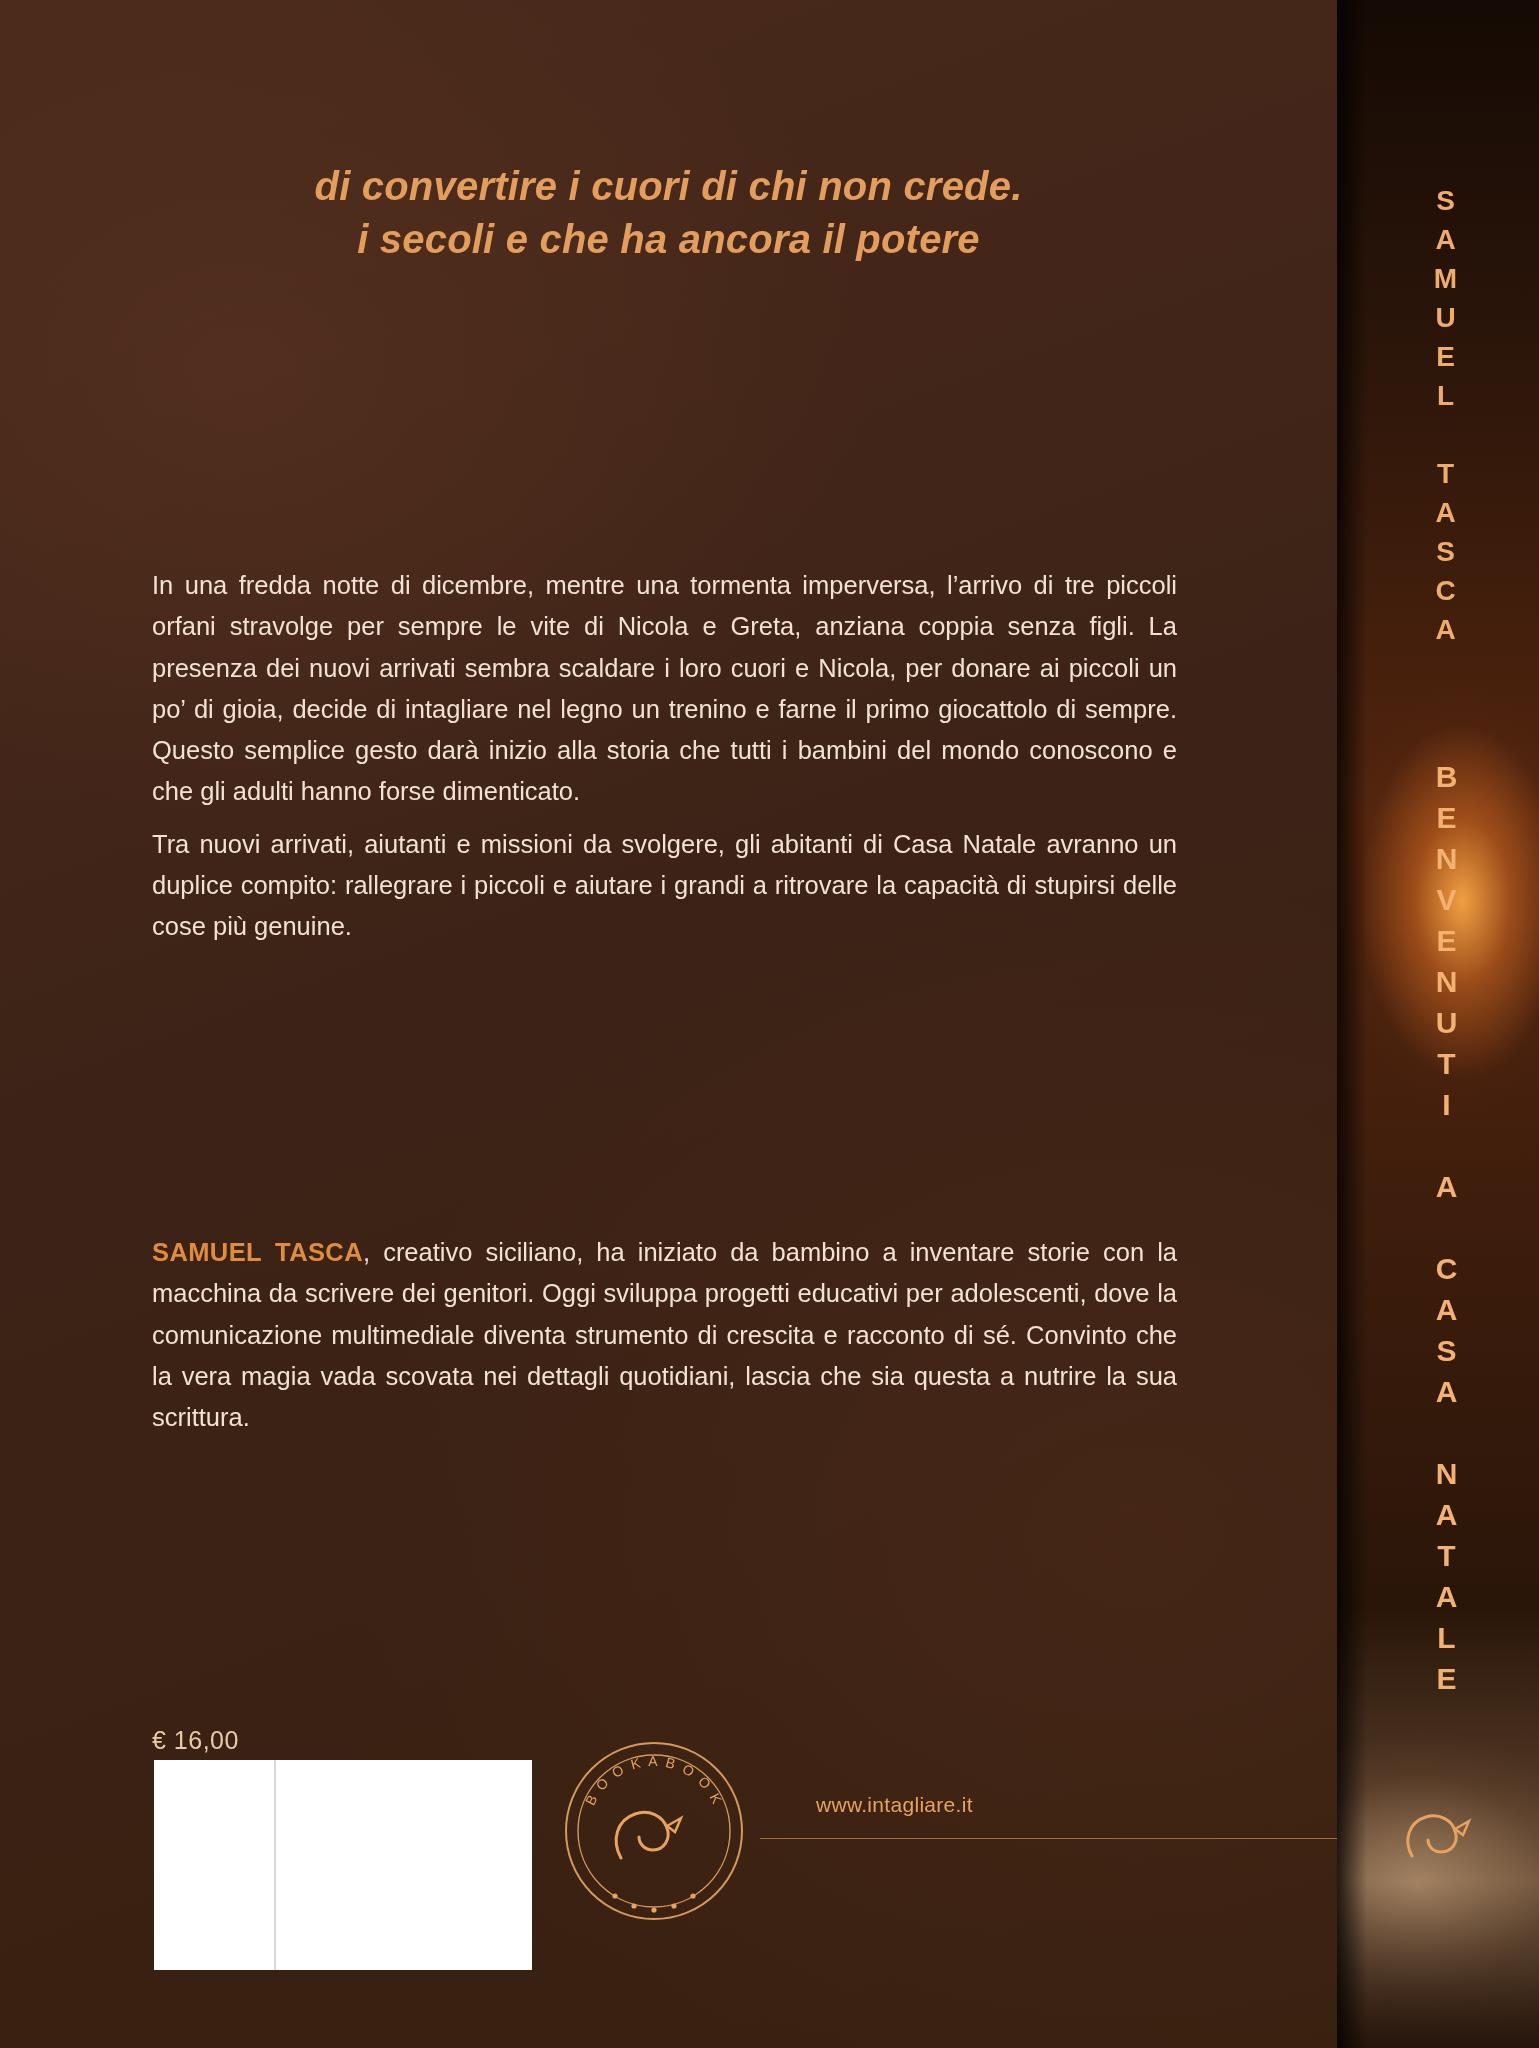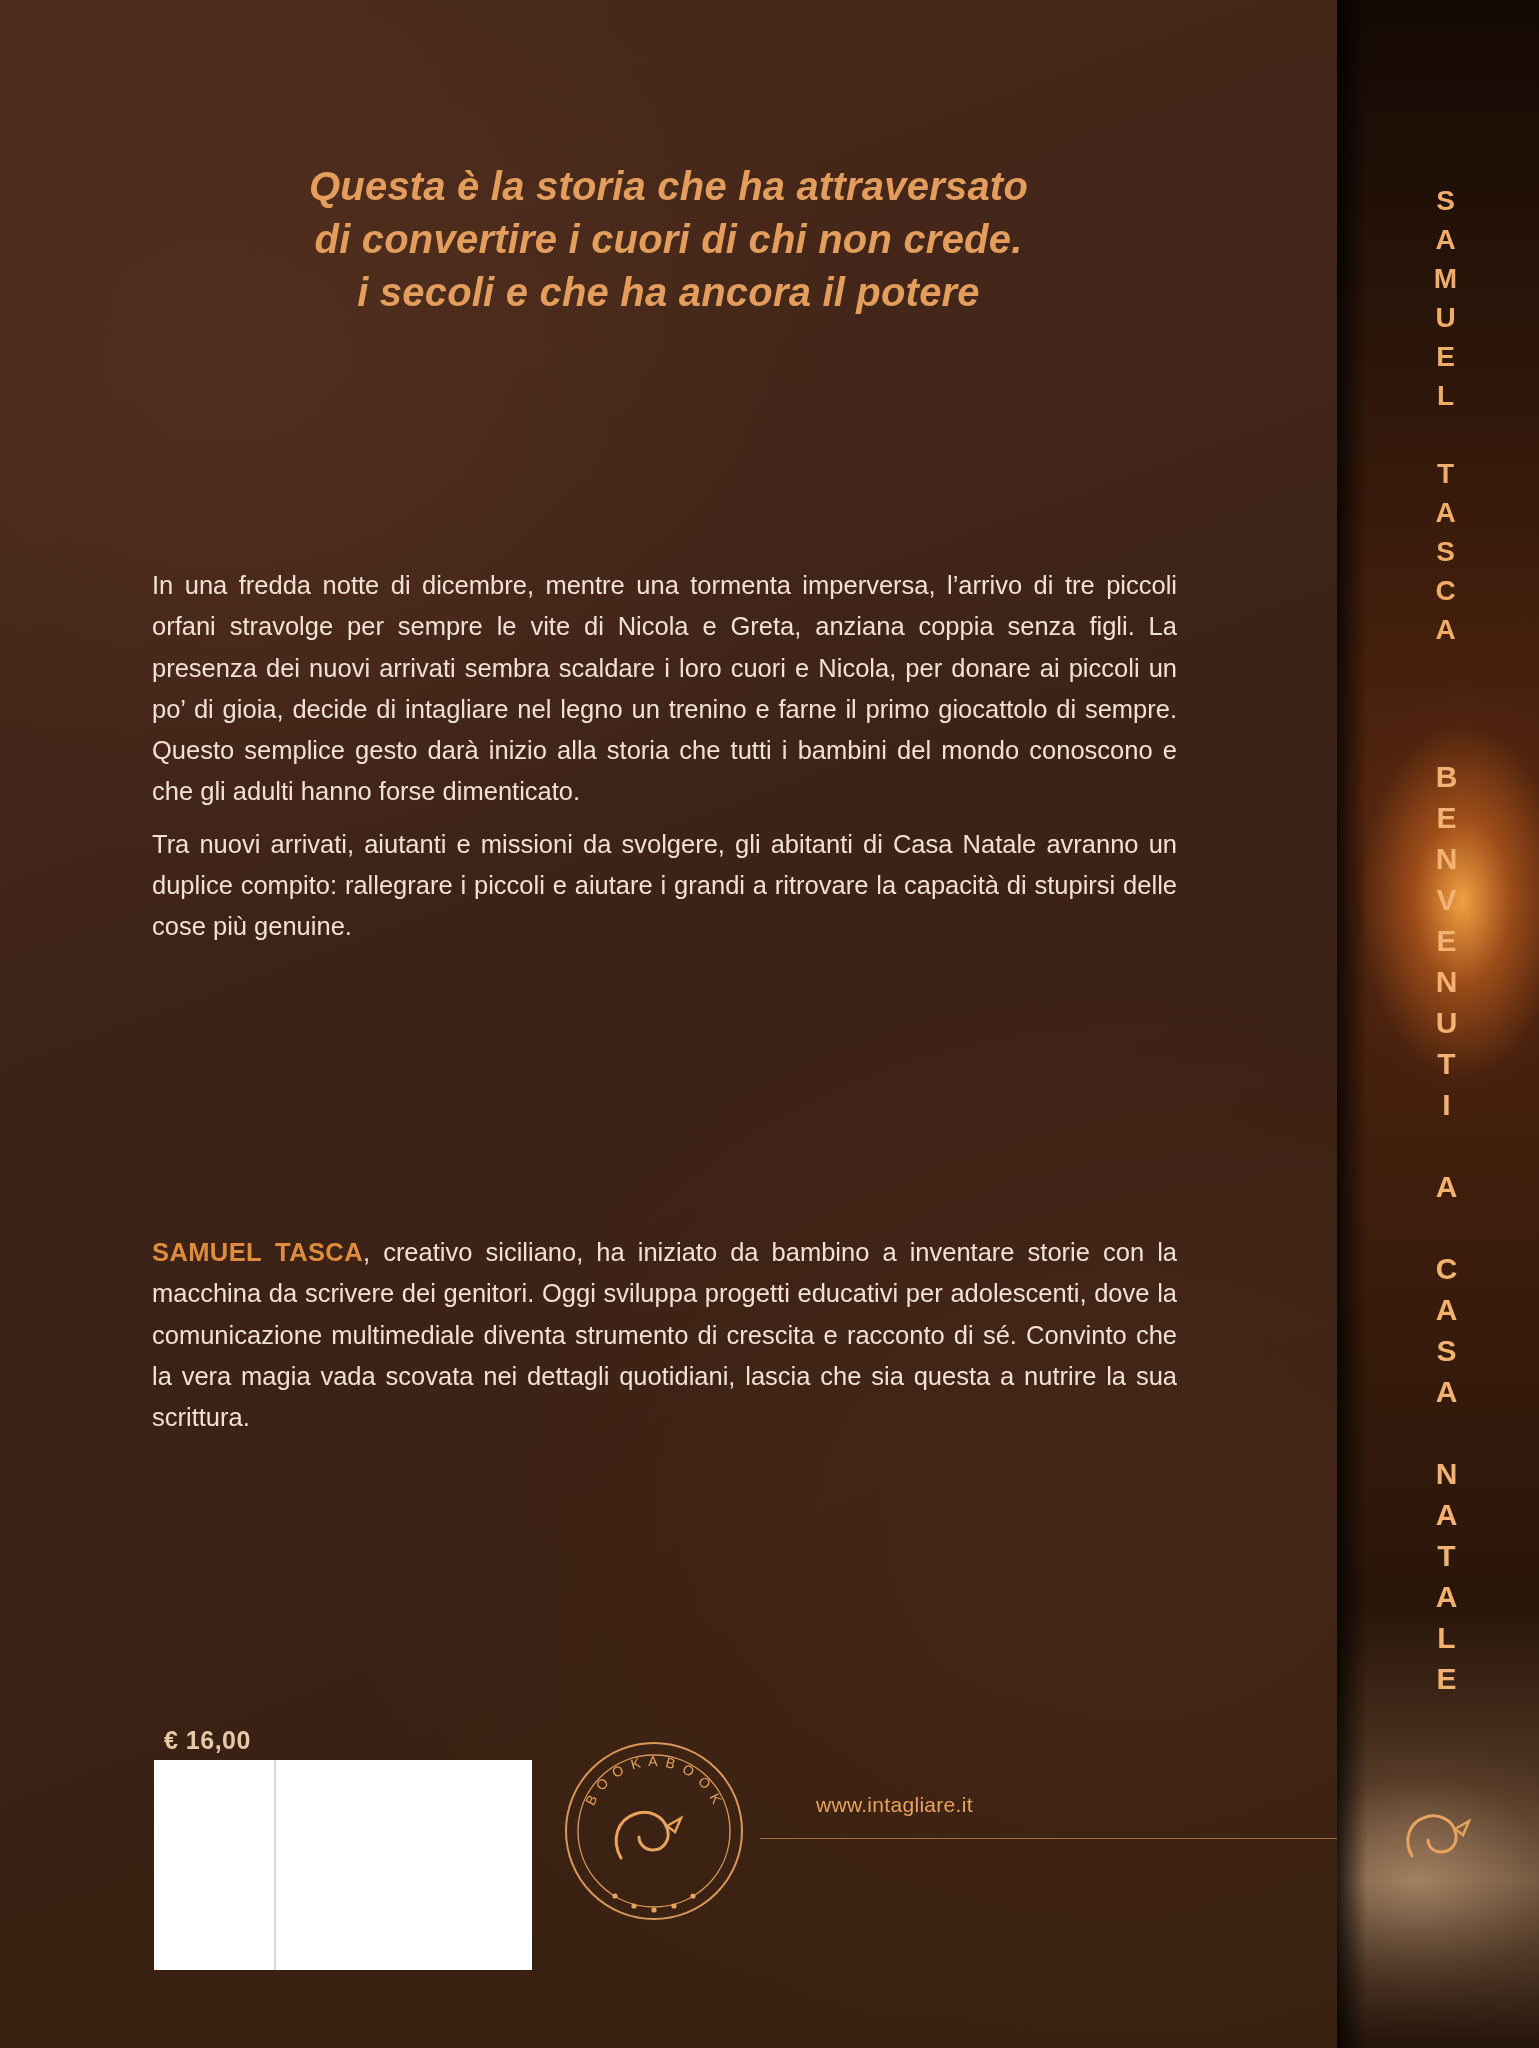--- a/index.html
+++ b/index.html
@@ -200,7 +200,6 @@
   <div class="back-panel">
 
     <div class="quote">
-      <div>Questa è la storia che ha attraversato</div>
       <div>di convertire i cuori di chi non crede.</div>
       <div>i secoli e che ha ancora il potere</div>
     </div>

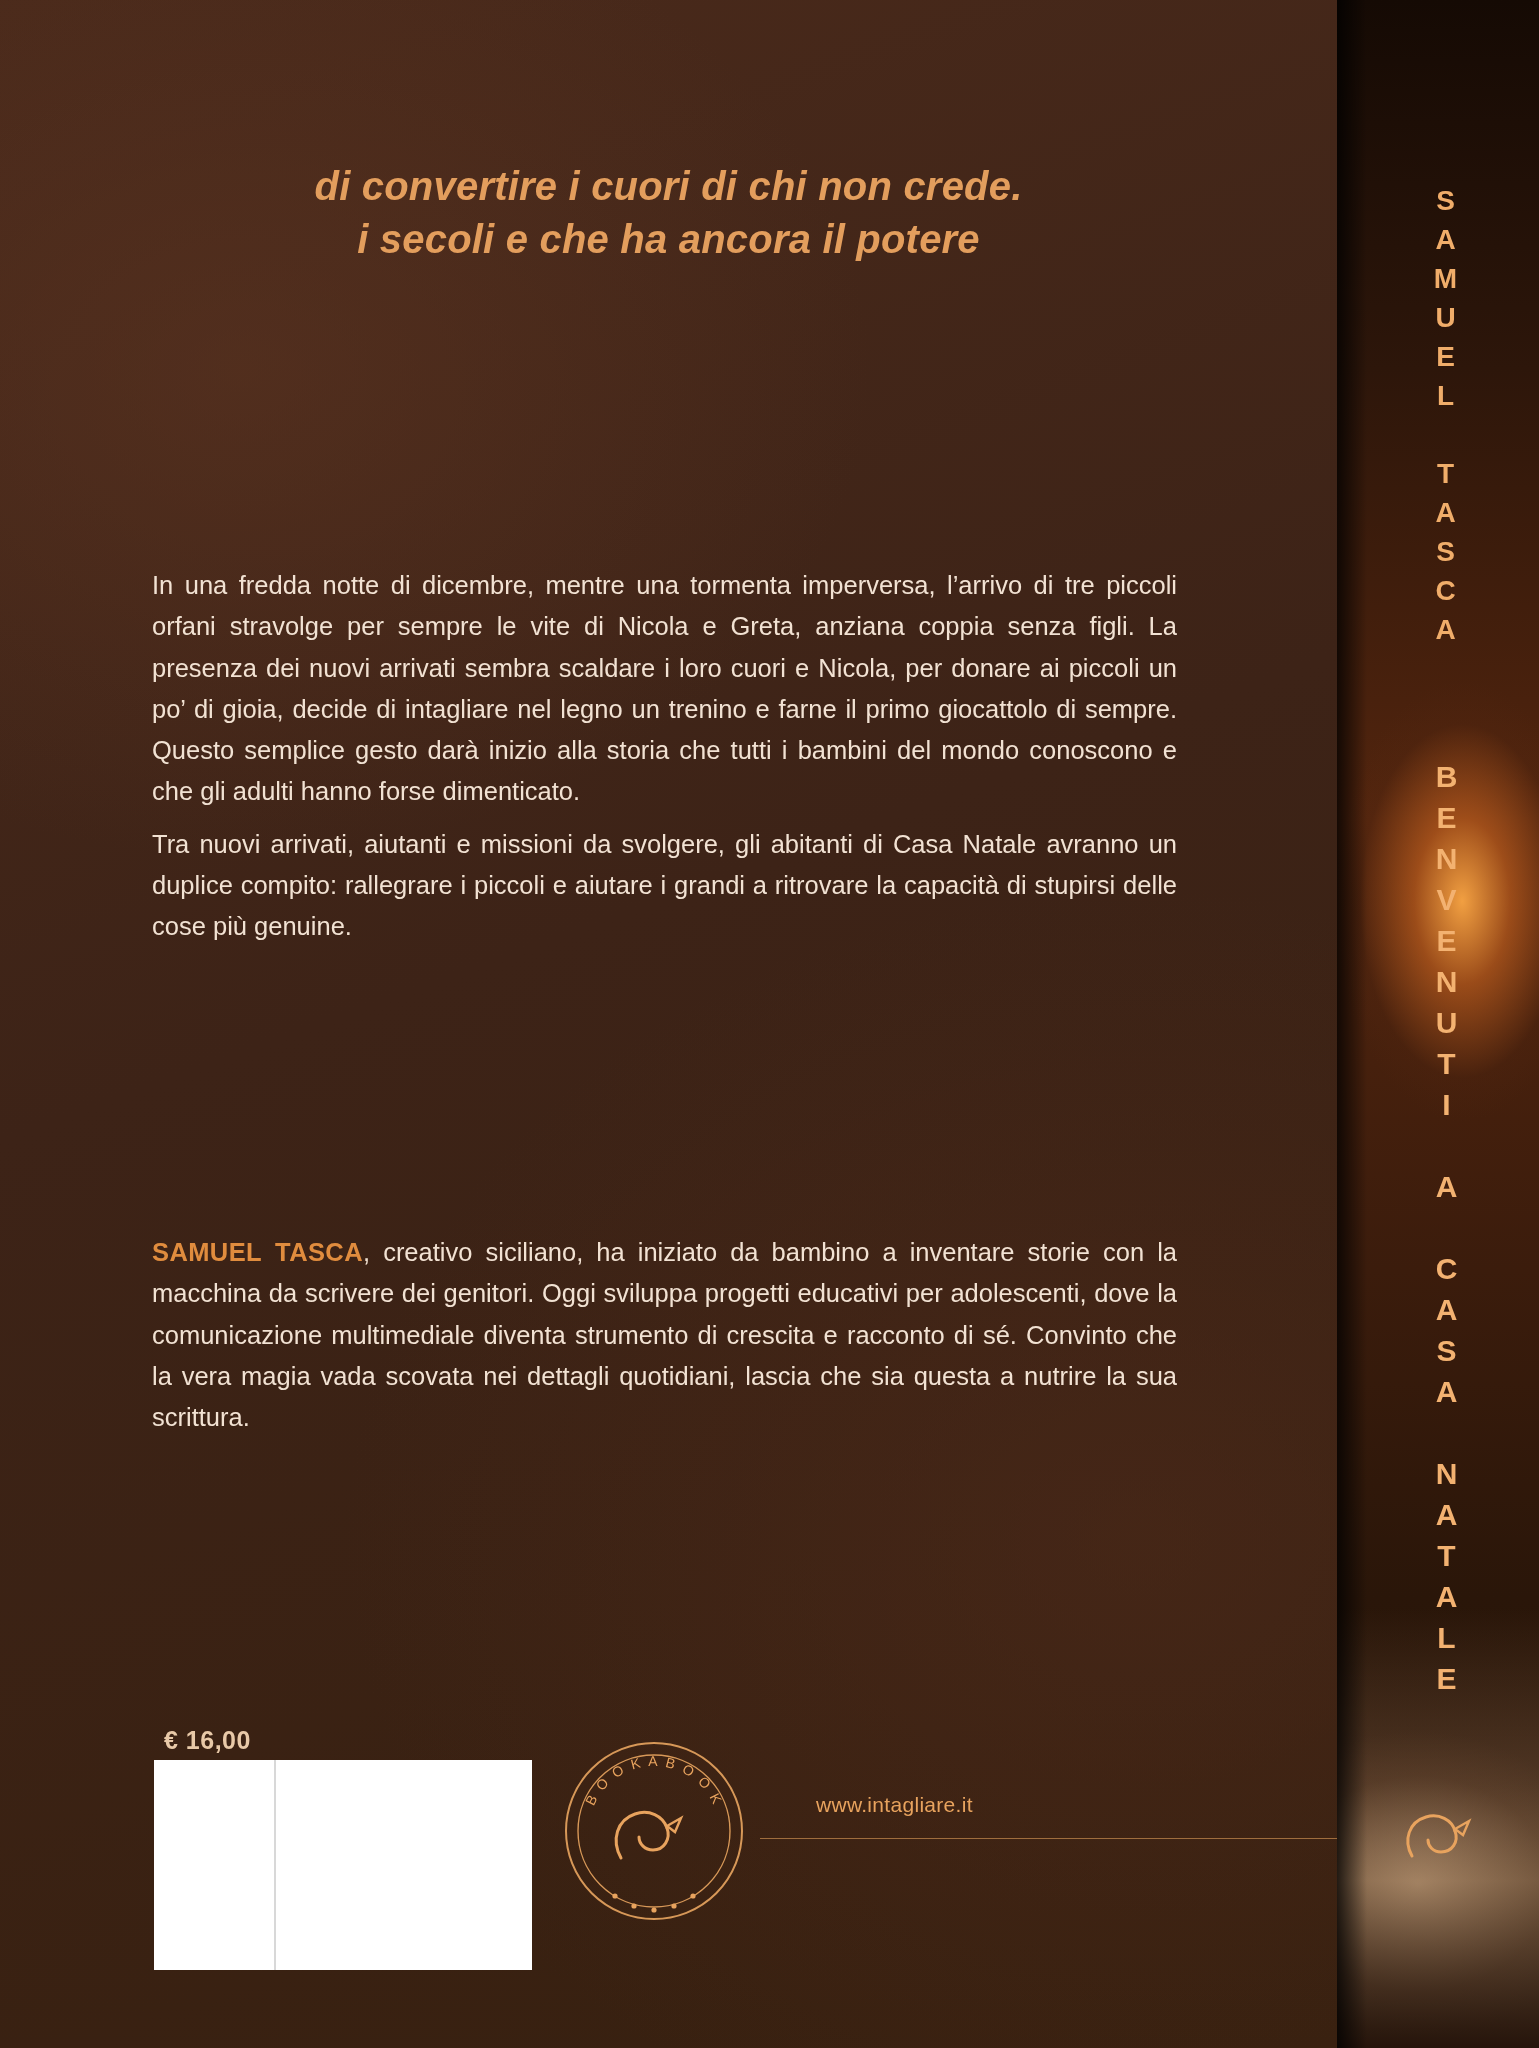--- a/index.html
+++ b/index.html
@@ -77,12 +77,11 @@
 
   .price {
     position: absolute;
-    left: 164px;
+    left: 152px;
     top: 1726px;
     color: #e8c9a8;
     font-size: 25px;
     letter-spacing: 0.5px;
-    font-weight: bold;
   }
   .barcode {
     position: absolute;

